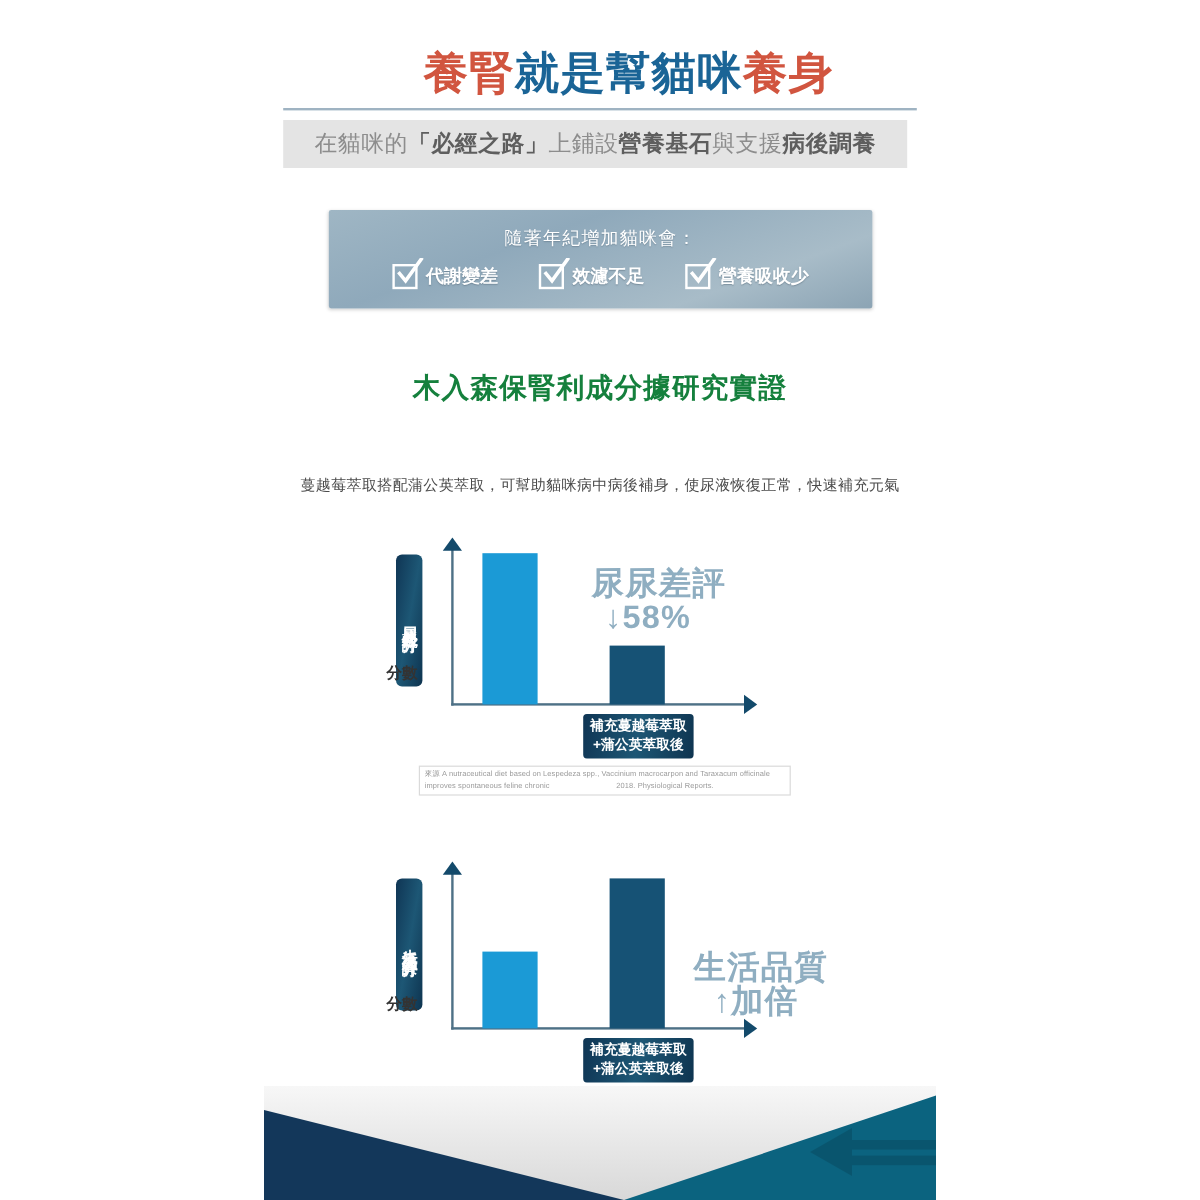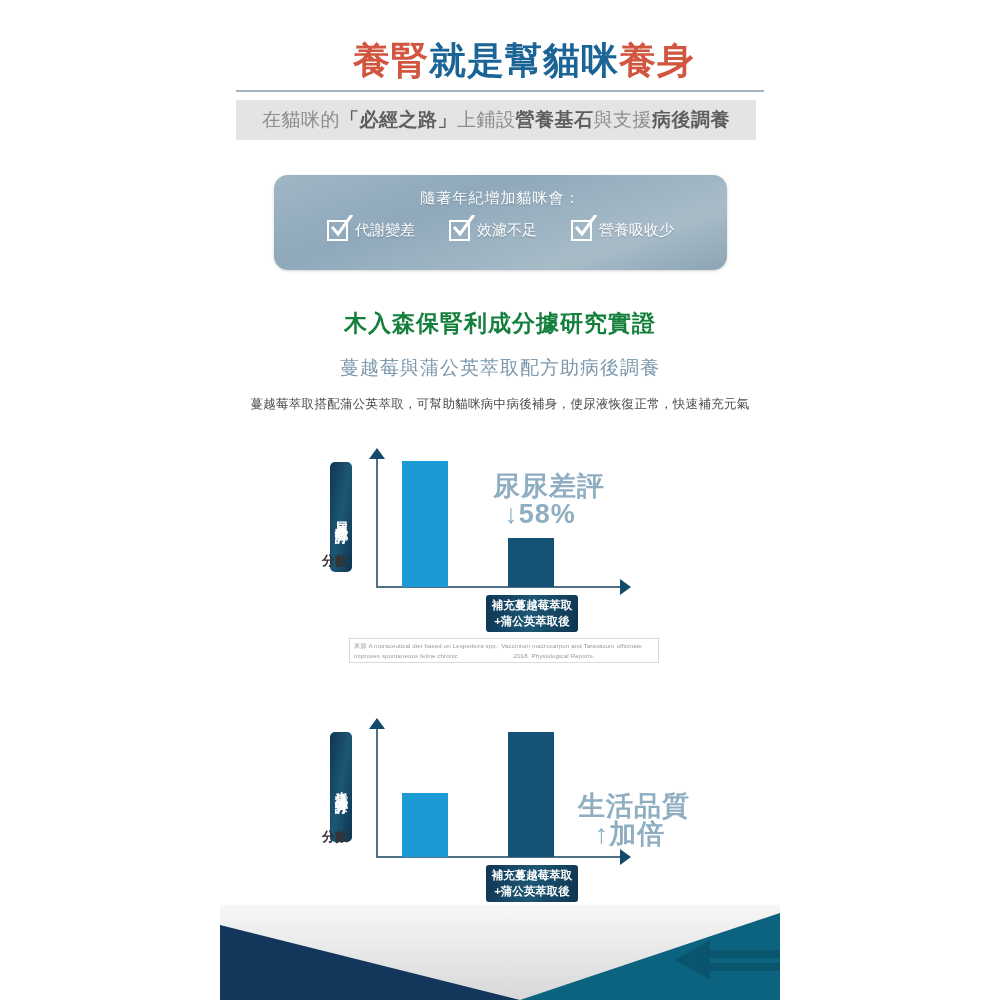--- a/index.html
+++ b/index.html
@@ -35,8 +35,8 @@
 
   
   .info-panel {
-    position:absolute; left:274px; top:175px; width:453px; height:95px;
-    border-radius:14px;
+    position:absolute; left:274px; top:175px; width:453px; height:82px;
+    border-radius:2px;
     background:linear-gradient(160deg,#9FB6C4 0%,#8FA9BB 35%,#A8BCC8 75%,#8CA4B4 100%);
     box-shadow:0 1px 3px rgba(0,0,0,.18);
   }

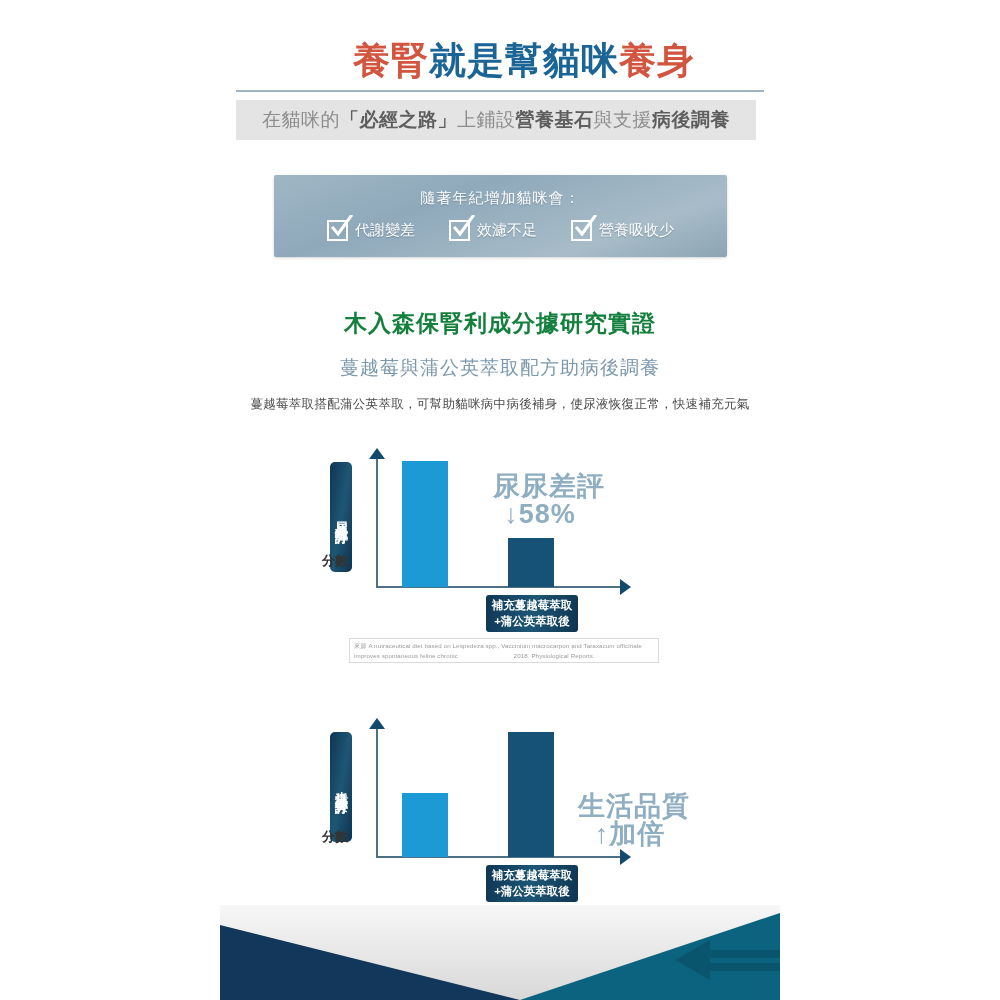--- a/index.html
+++ b/index.html
@@ -53,7 +53,7 @@
   .cbox { position:relative; width:21px; height:21px; border:2px solid #ffffff; }
   .cbox svg { position:absolute; left:1px; top:-7px; width:24px; height:24px; }
   .check-label {
-    font-size:15px; font-weight:normal; color:#ffffff; white-space:nowrap;
+    font-size:15px; font-weight:bold; color:#ffffff; white-space:nowrap;
     text-shadow:0 1px 1px rgba(80,100,115,.5);
   }
 

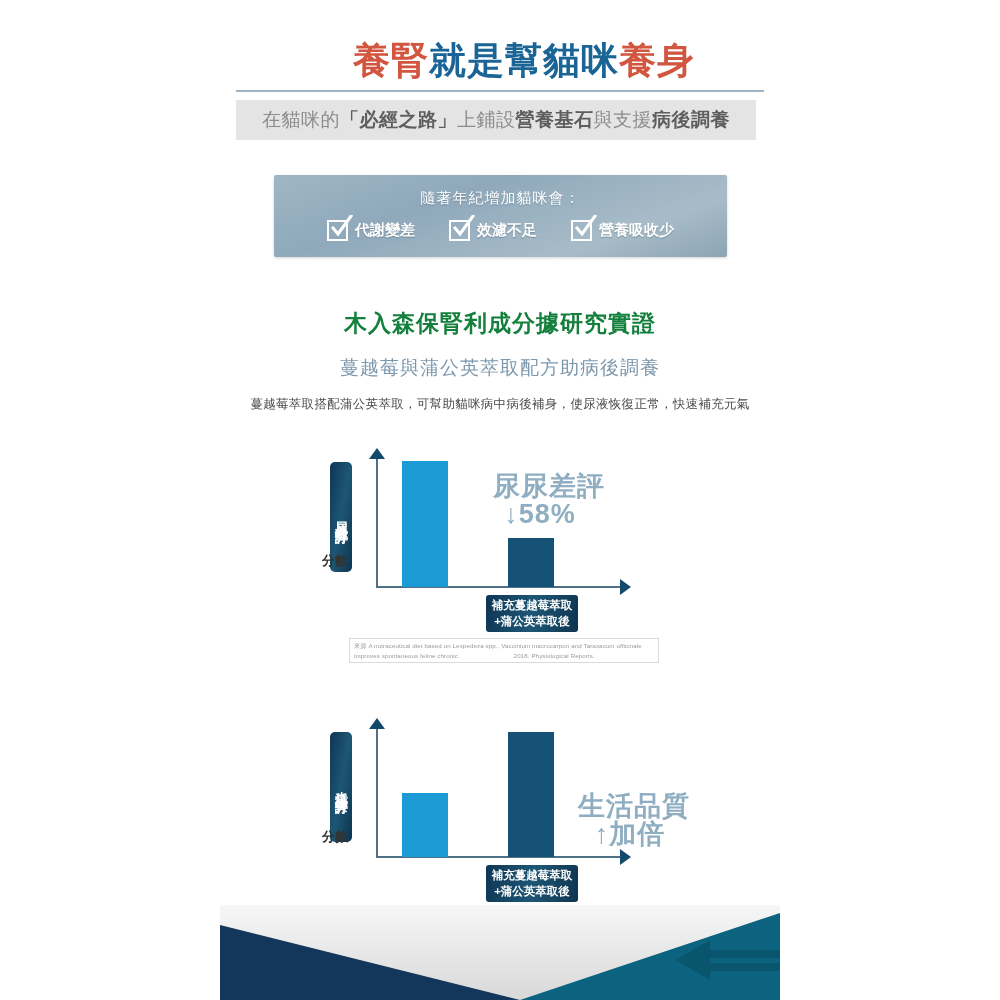--- a/index.html
+++ b/index.html
@@ -193,7 +193,6 @@
   </div>
 
   <div class="sec-h1">木入森保腎利成分據研究實證</div>
-  <div class="sec-h2">蔓越莓與蒲公英萃取配方助病後調養</div>
   <div class="sec-p">蔓越莓萃取搭配蒲公英萃取，可幫助貓咪病中病後補身，使尿液恢復正常，快速補充元氣</div>
 
   <div class="chart" style="left:0;top:0;width:1000px;height:1000px;pointer-events:none;">

